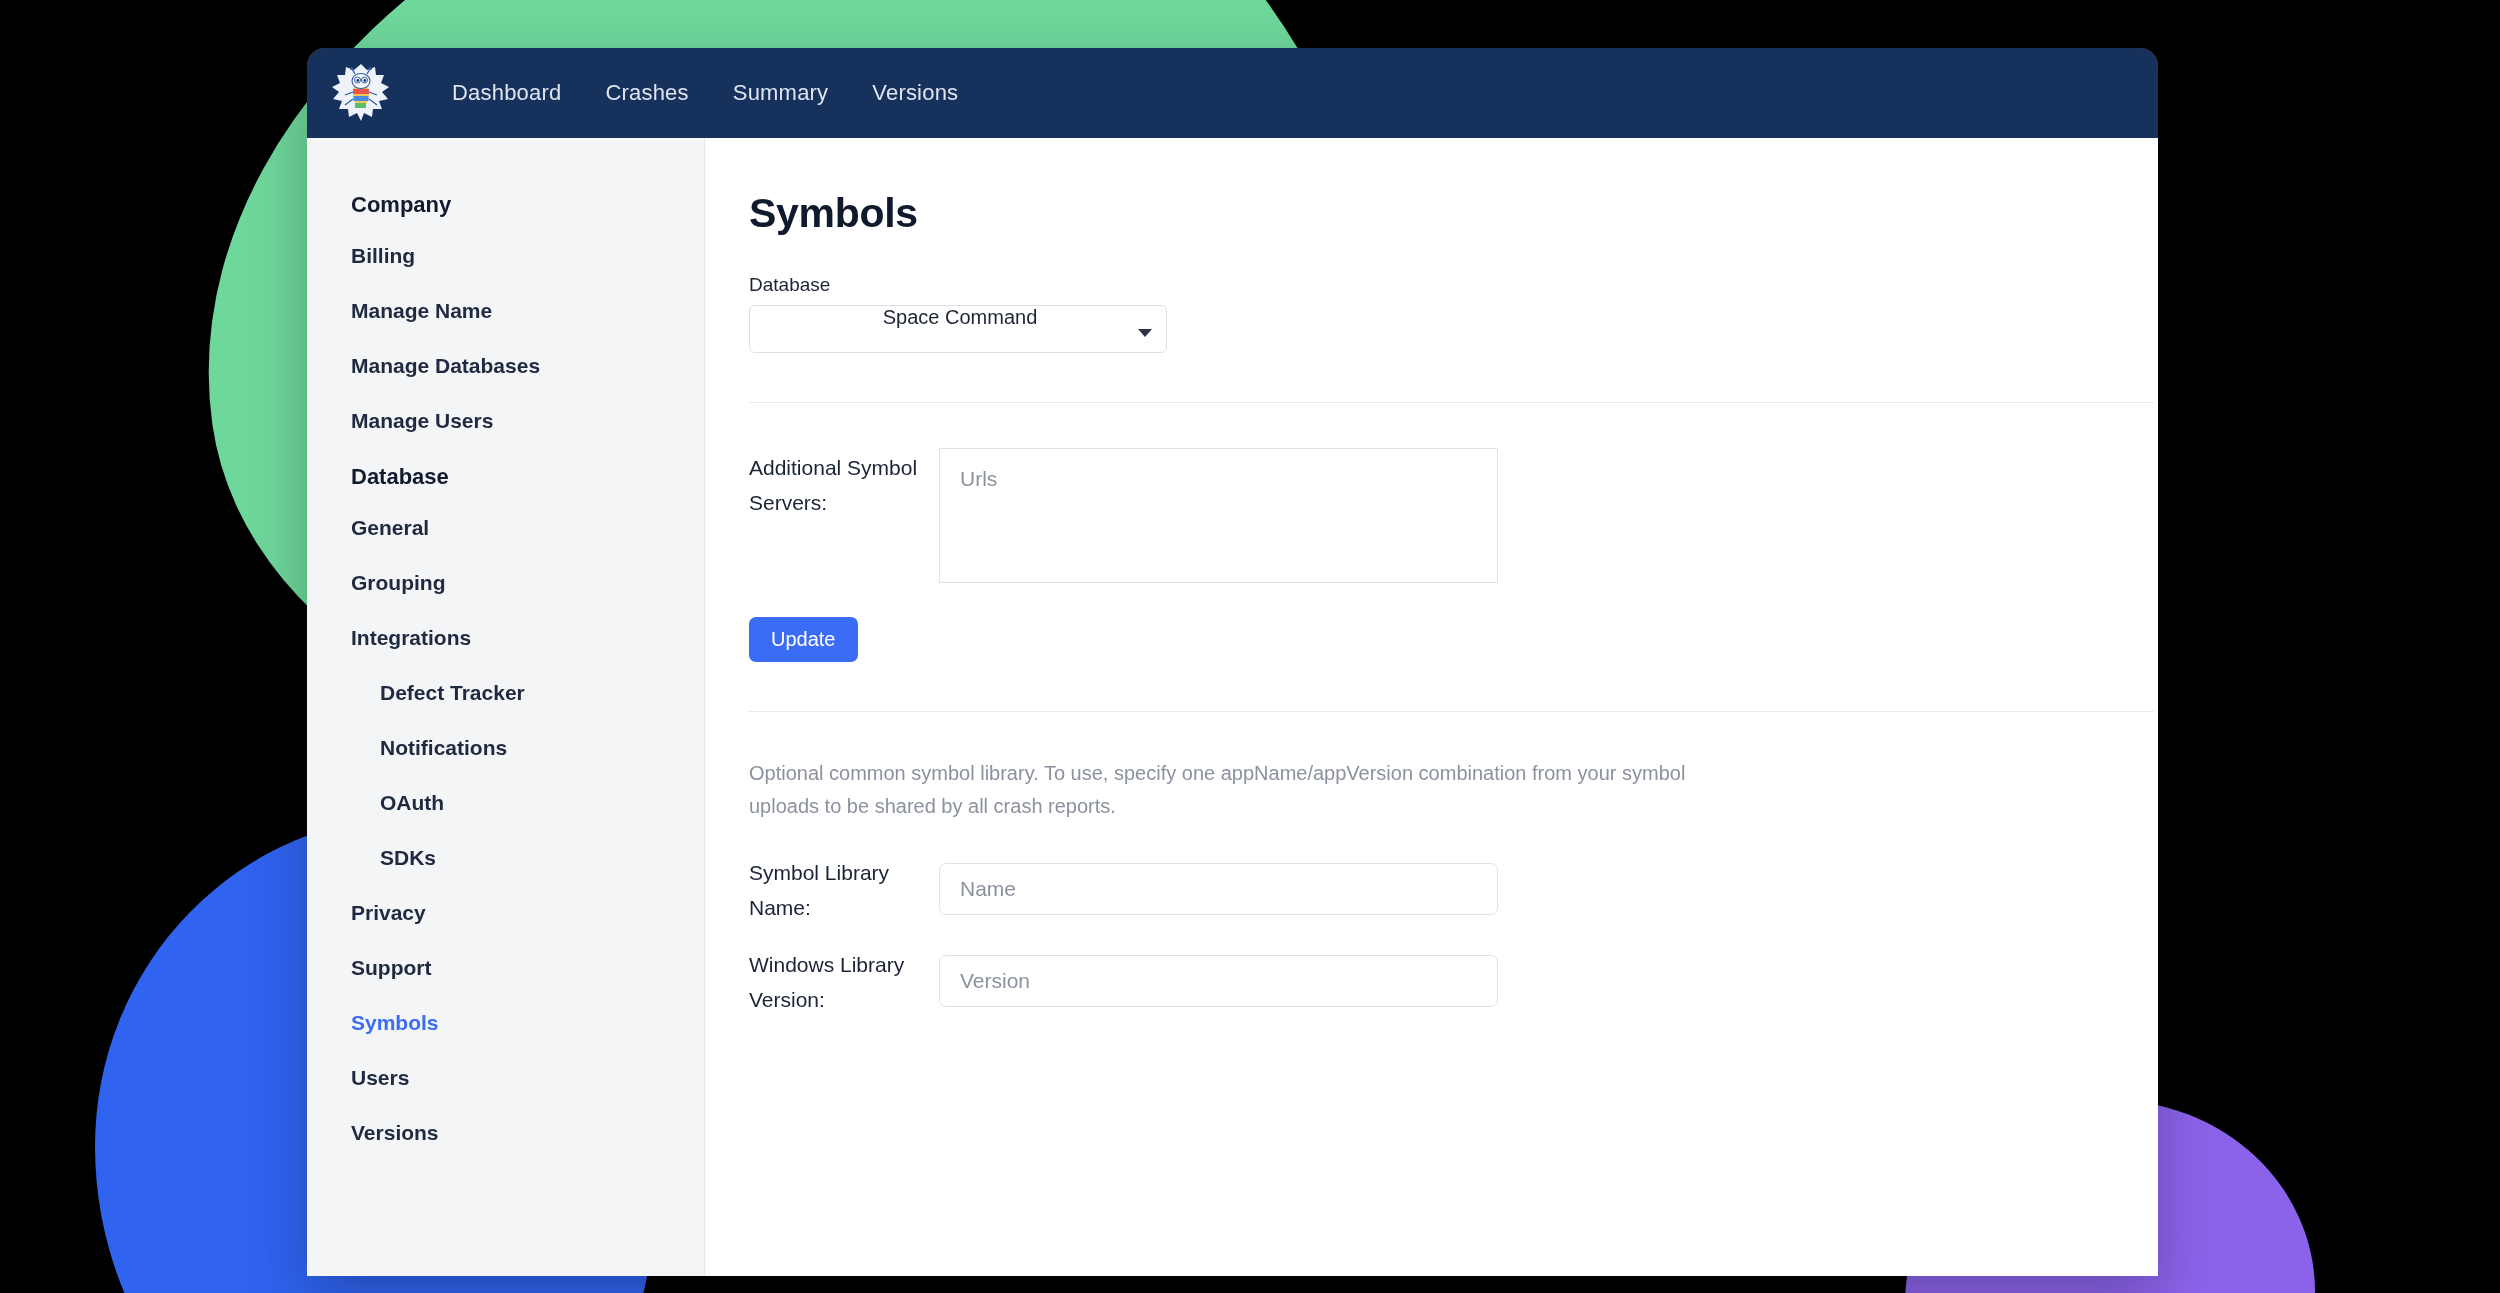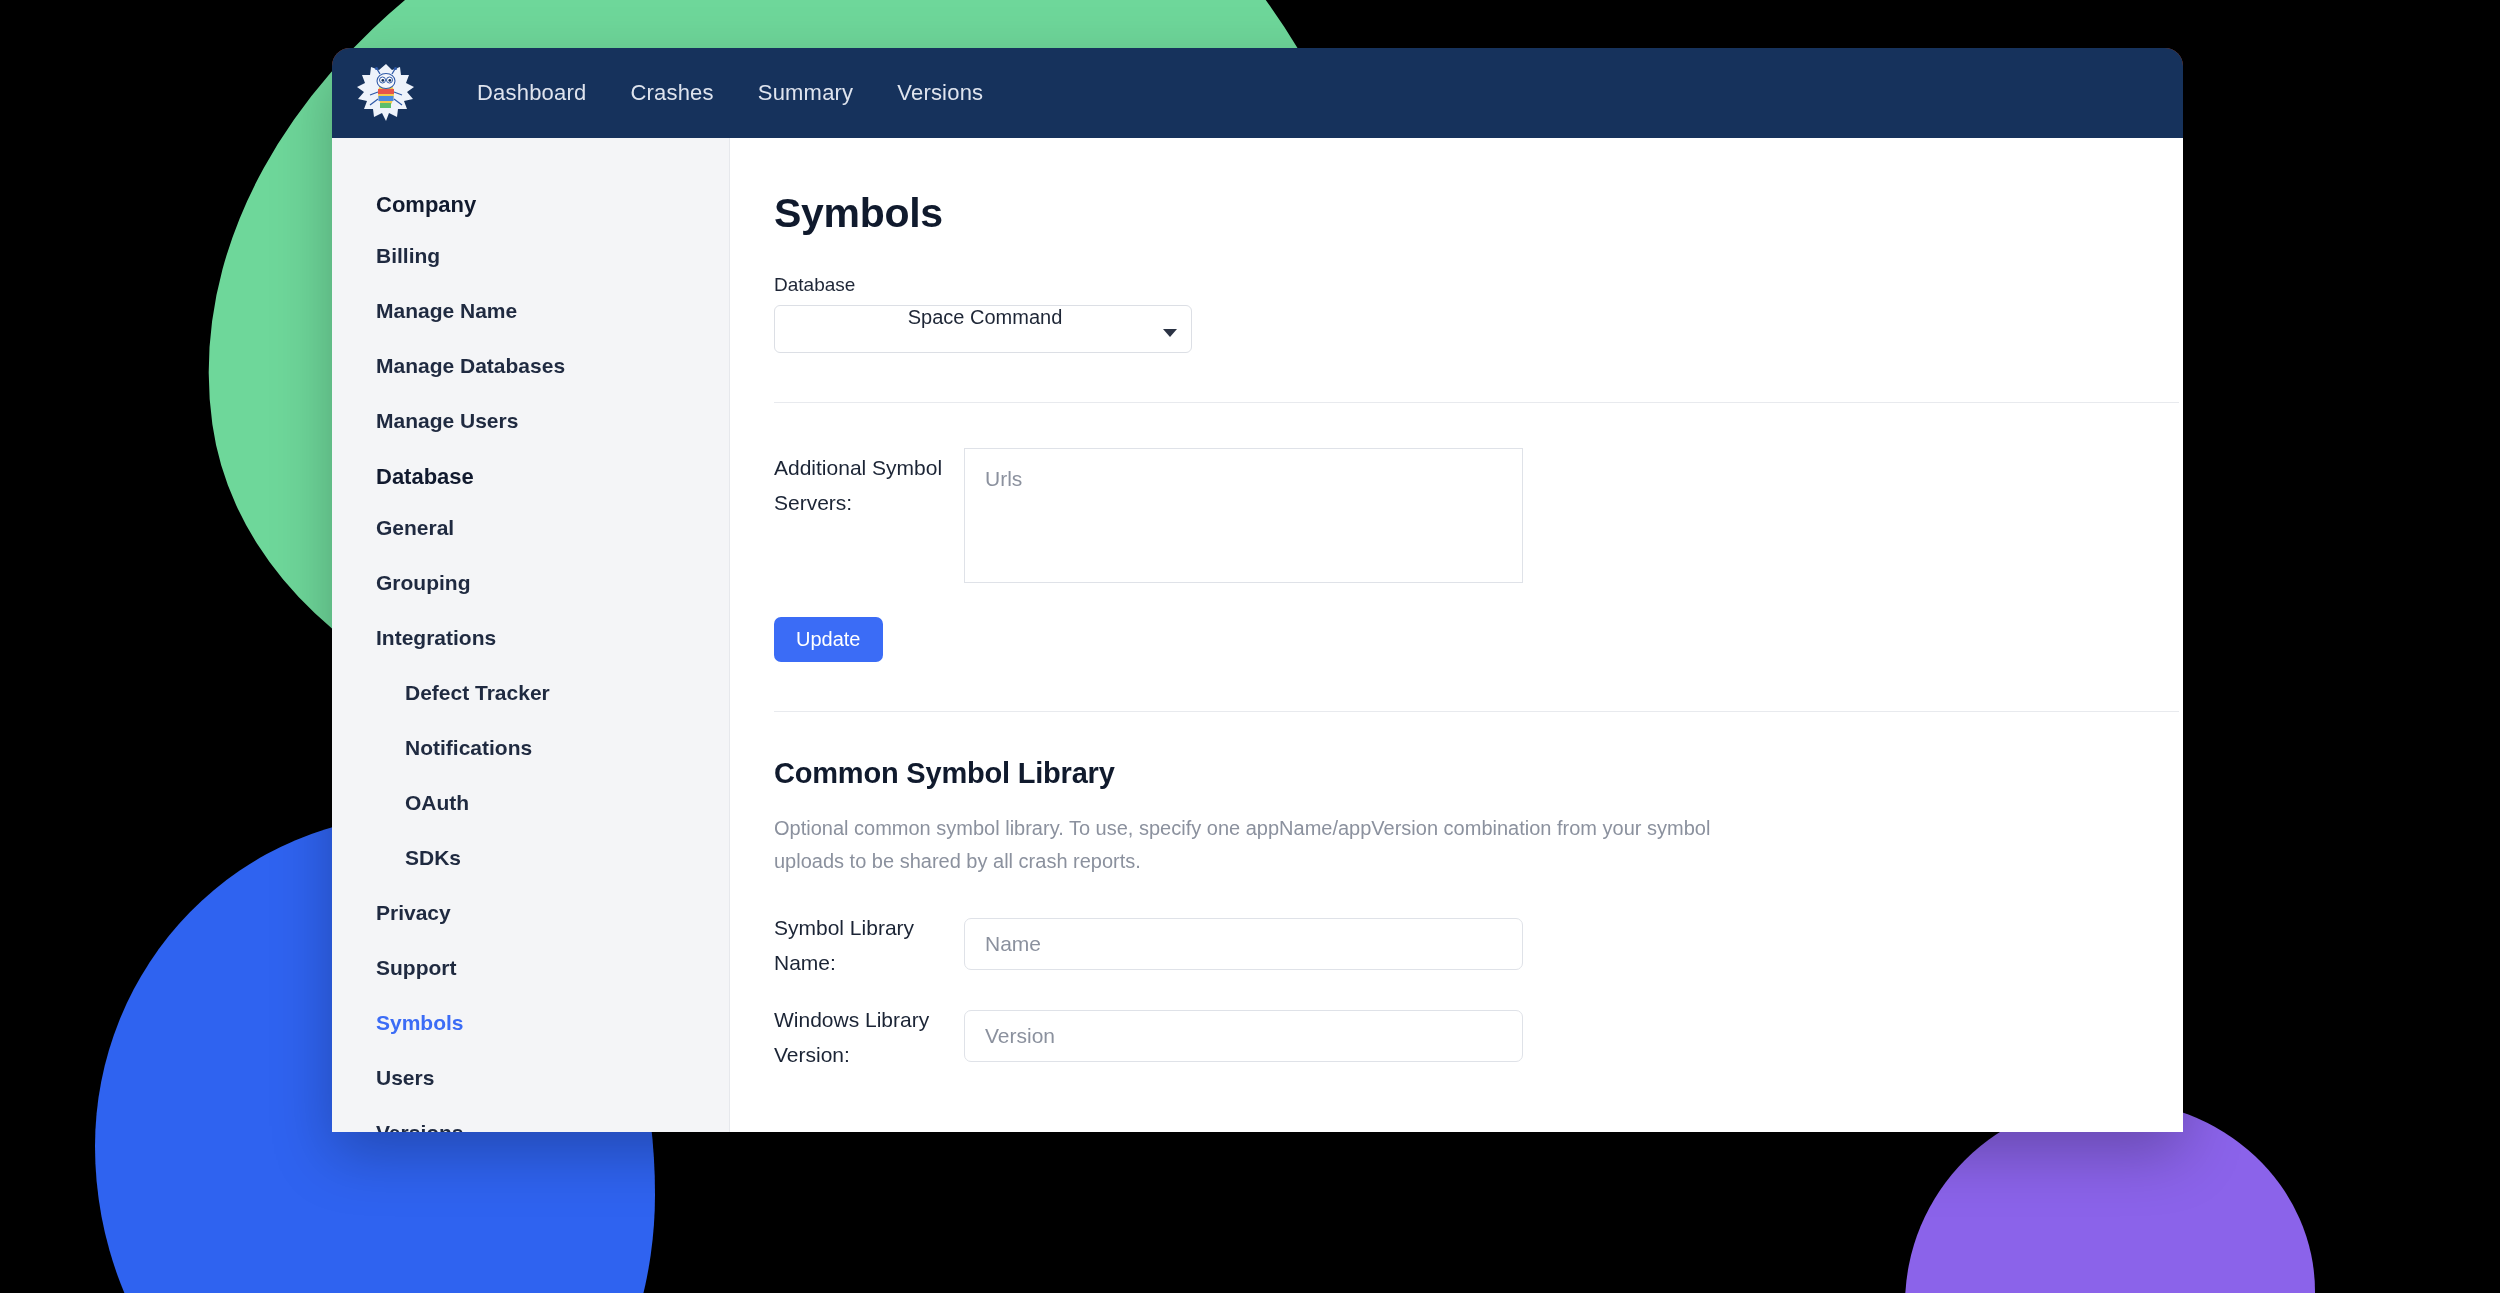--- a/index.html
+++ b/index.html
@@ -57,12 +57,11 @@
     left: 307px;
     top: 48px;
     width: 1851px;
-    height: 1084px;
+    height: 1228px;
     border-radius: 18px 18px 0 0;
     overflow: hidden;
     background: #c2410c;
     box-shadow: 0 22px 60px rgba(0,0,0,0.25);
-    margin-left: 25px;
   }
 
   

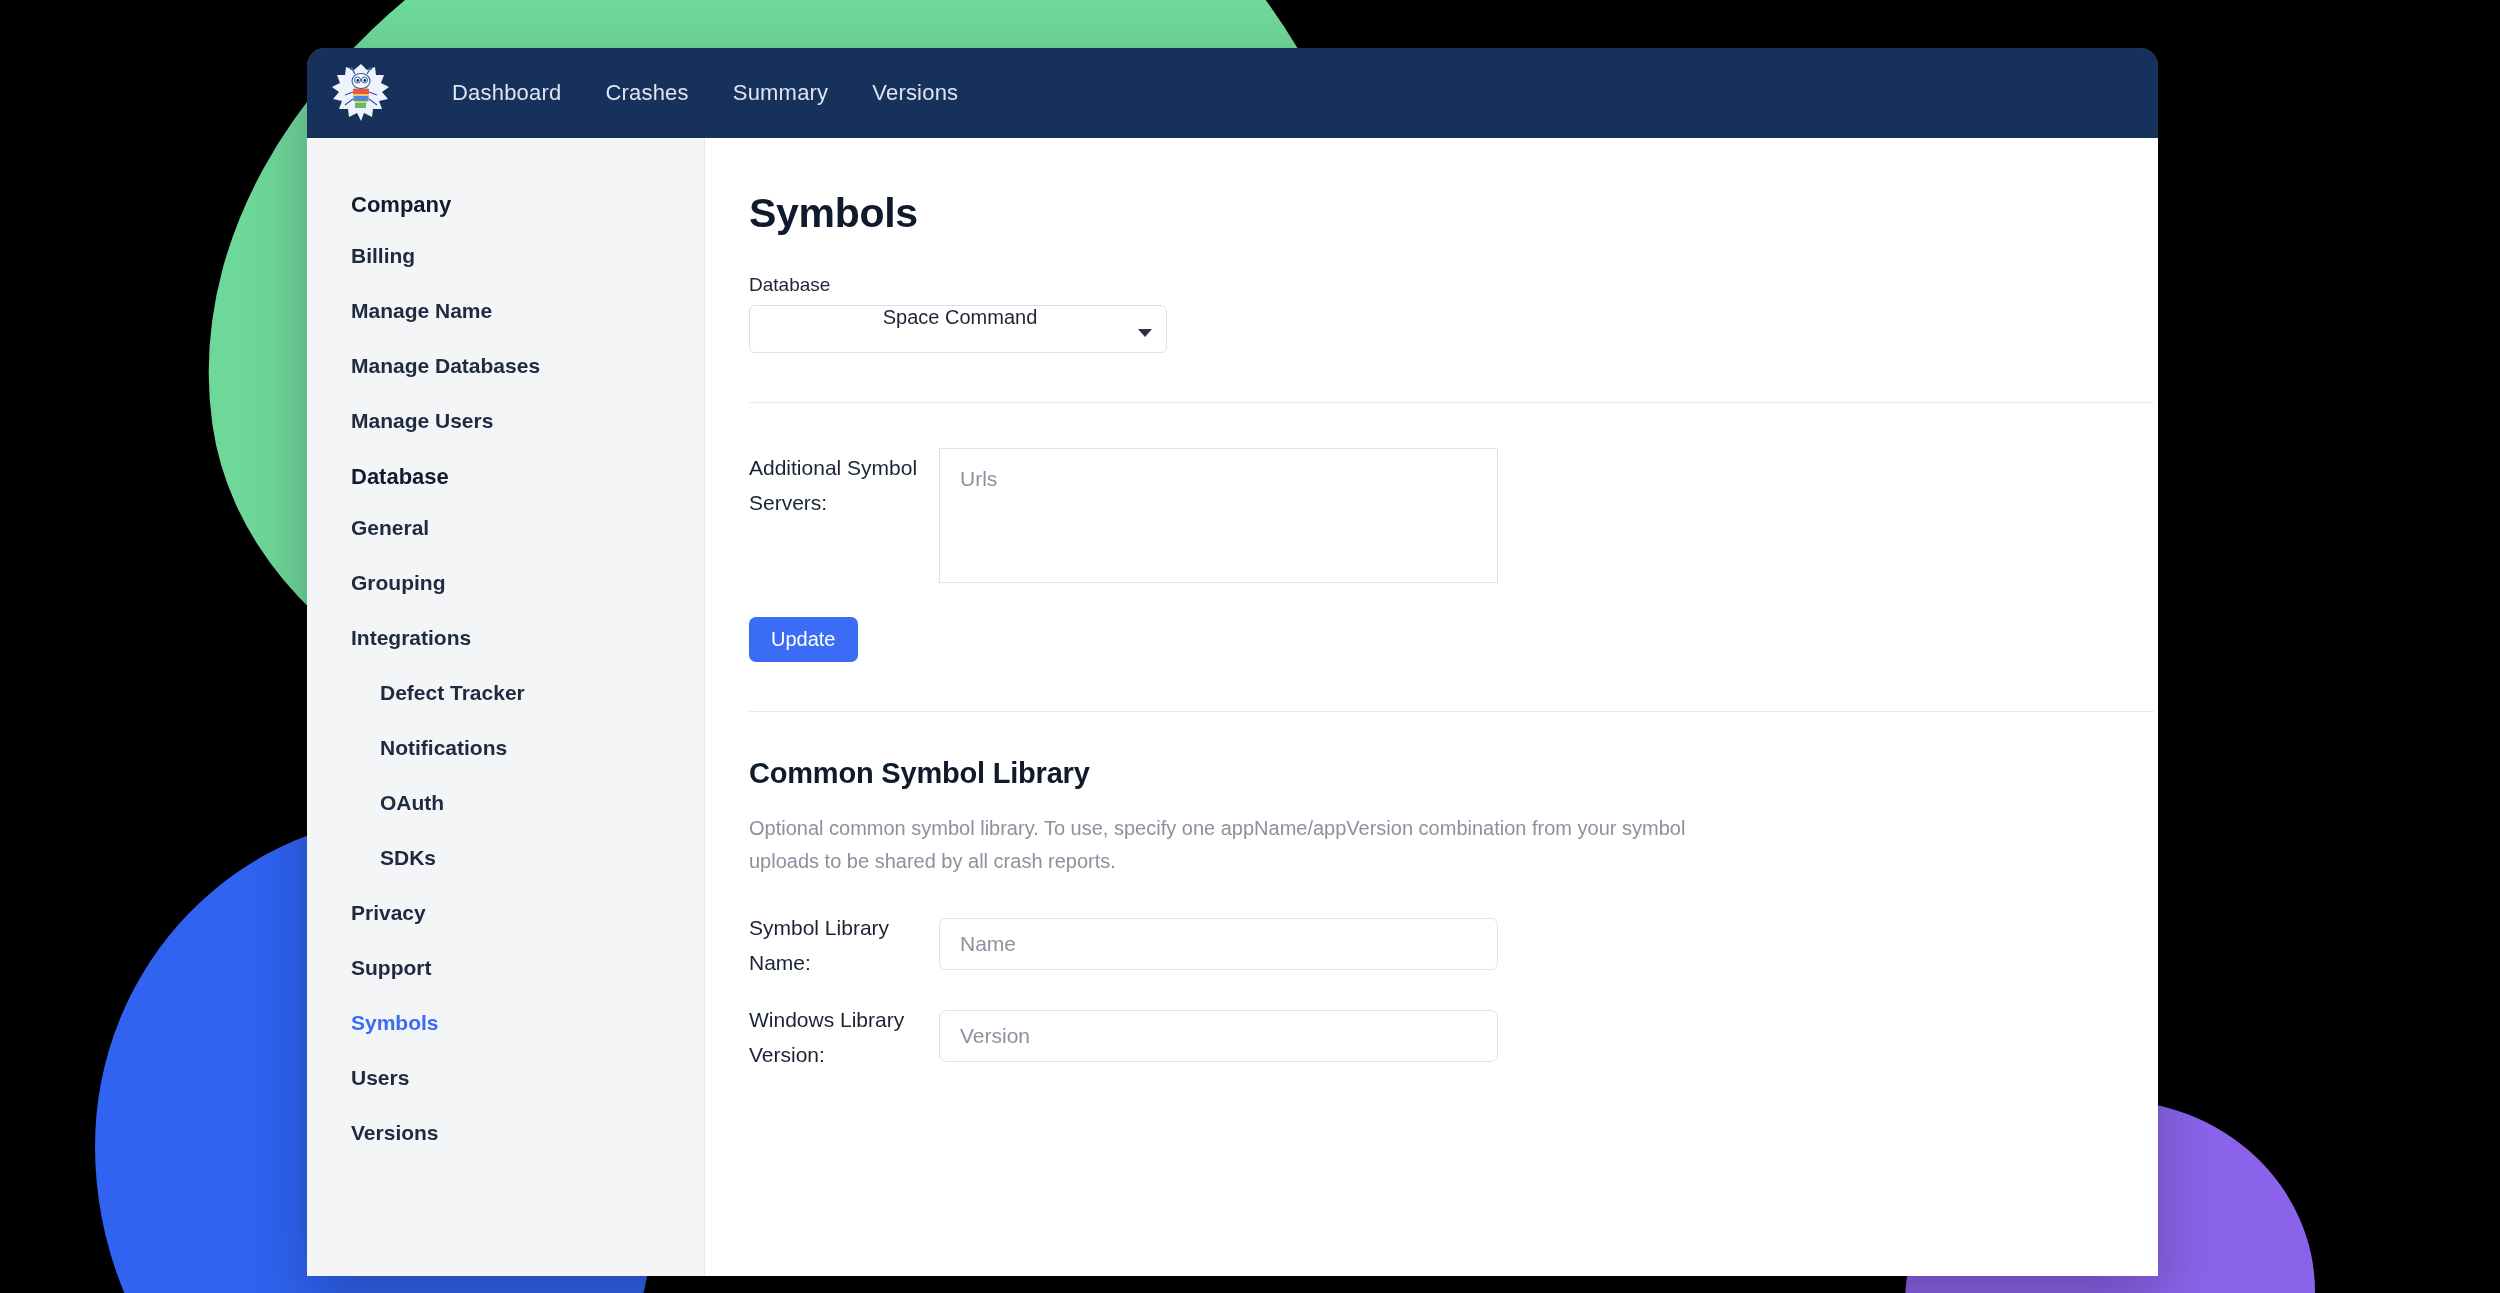--- a/index.html
+++ b/index.html
@@ -347,7 +347,6 @@
         <div class="divider"></div>
 
         <section class="section">
-          <h2 class="section-title">Common Symbol Library</h2>
           <p class="section-desc">Optional common symbol library. To use, specify one appName/appVersion combination from your symbol uploads to be shared by all crash reports.</p>
 
           <div class="form-row center">

